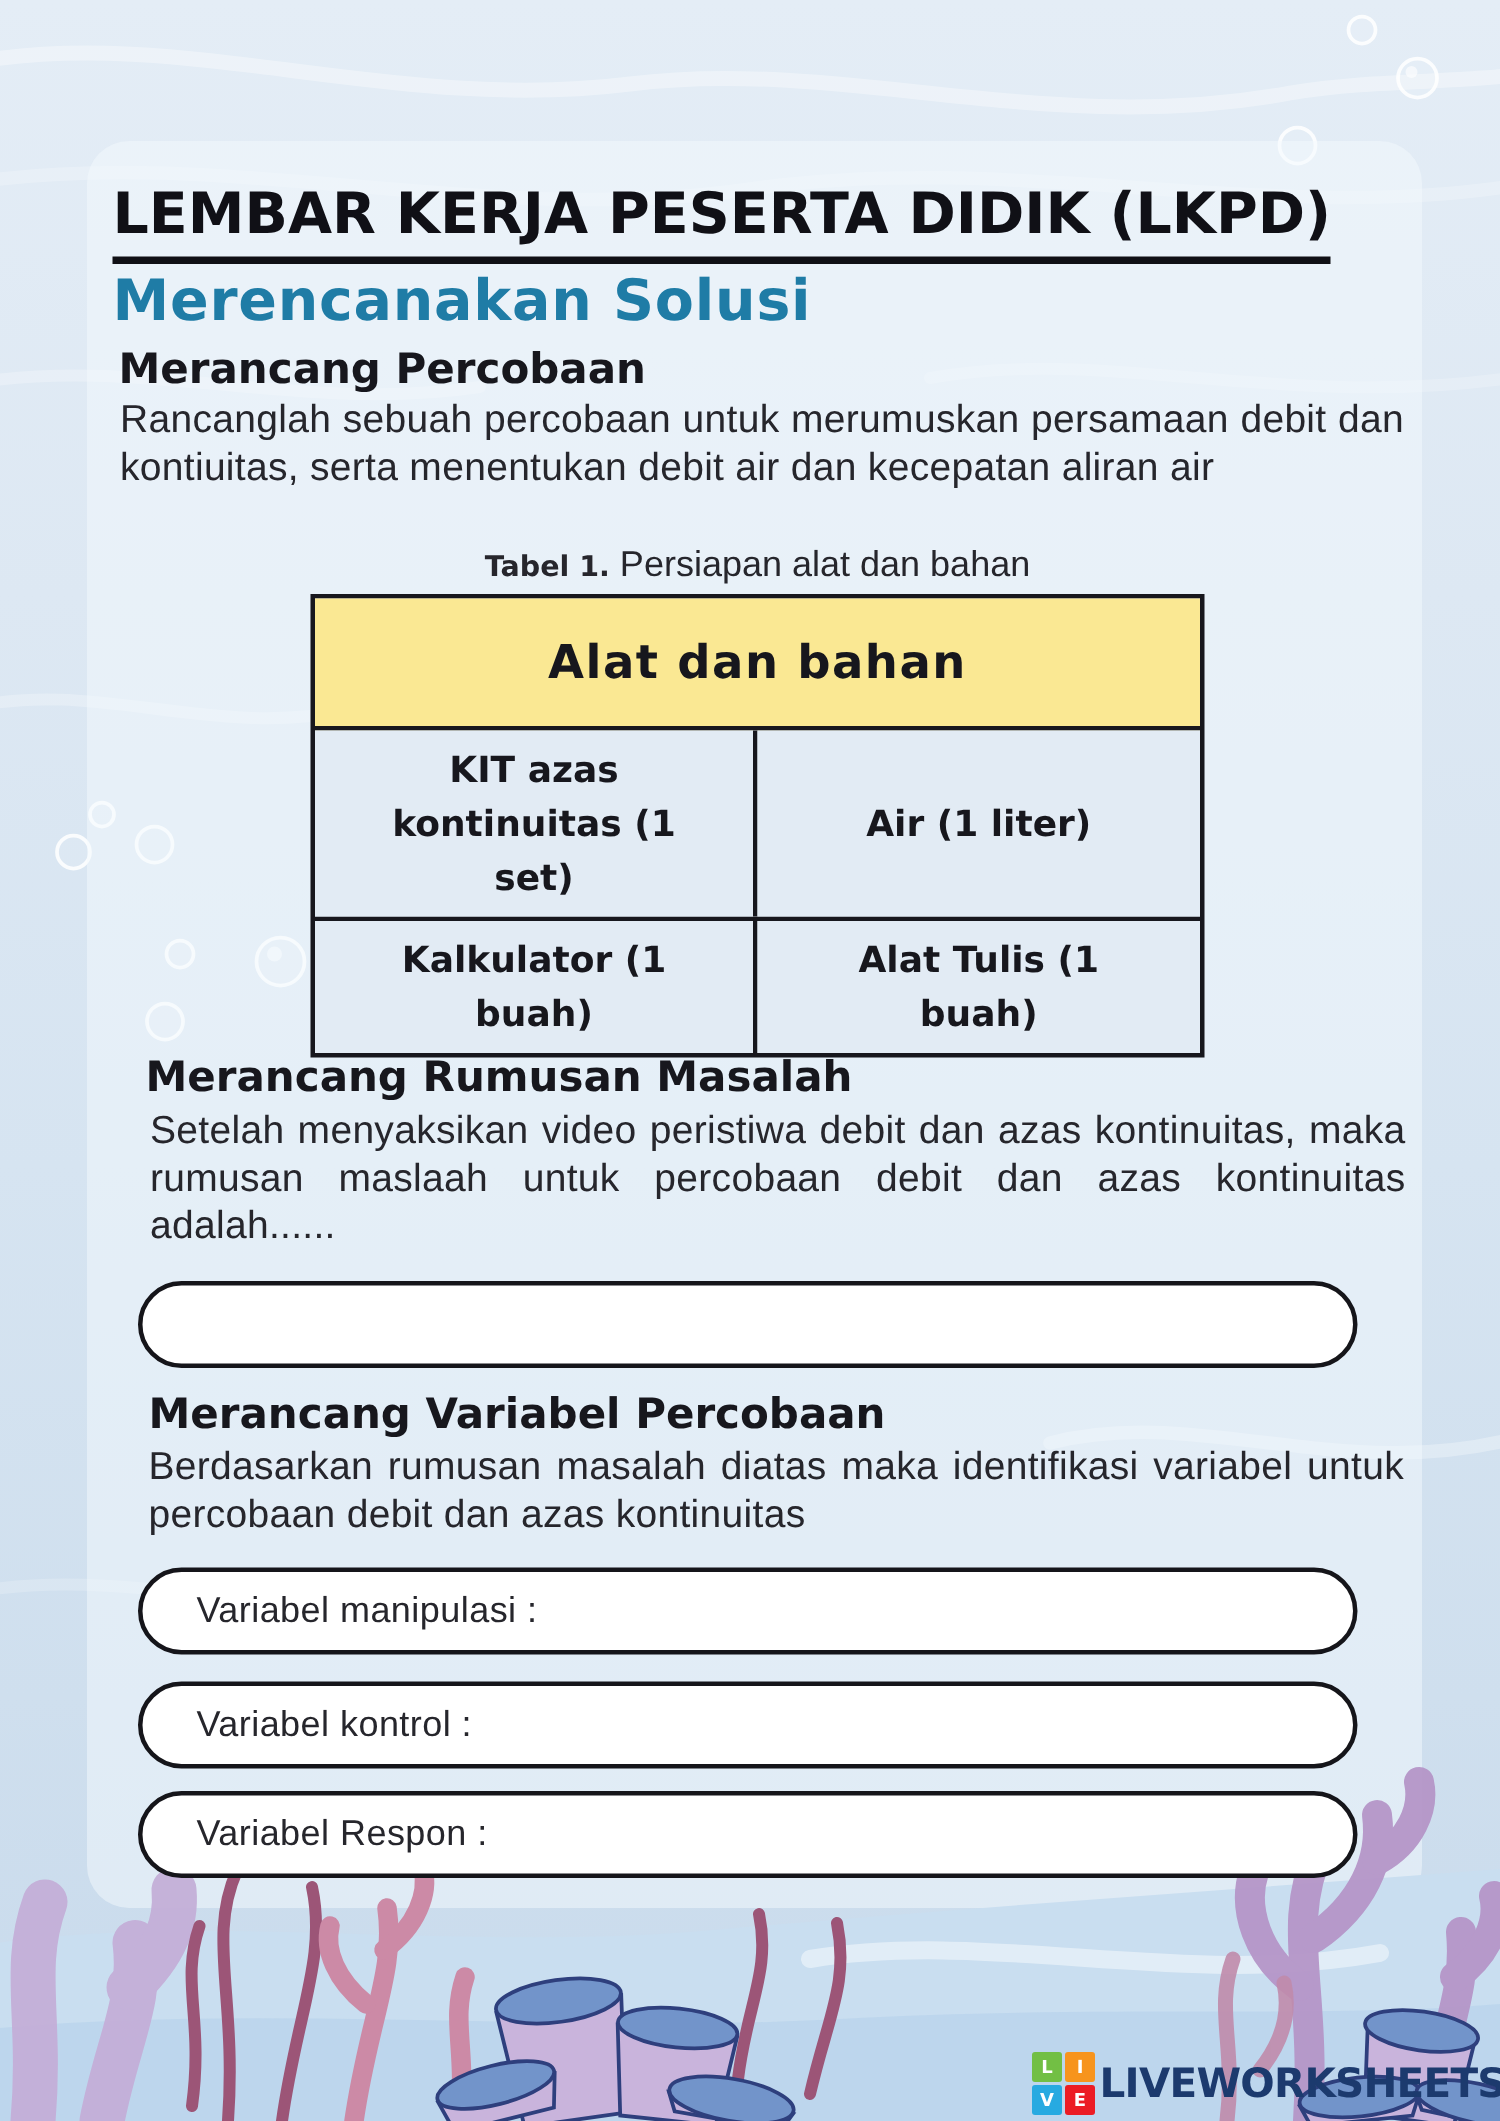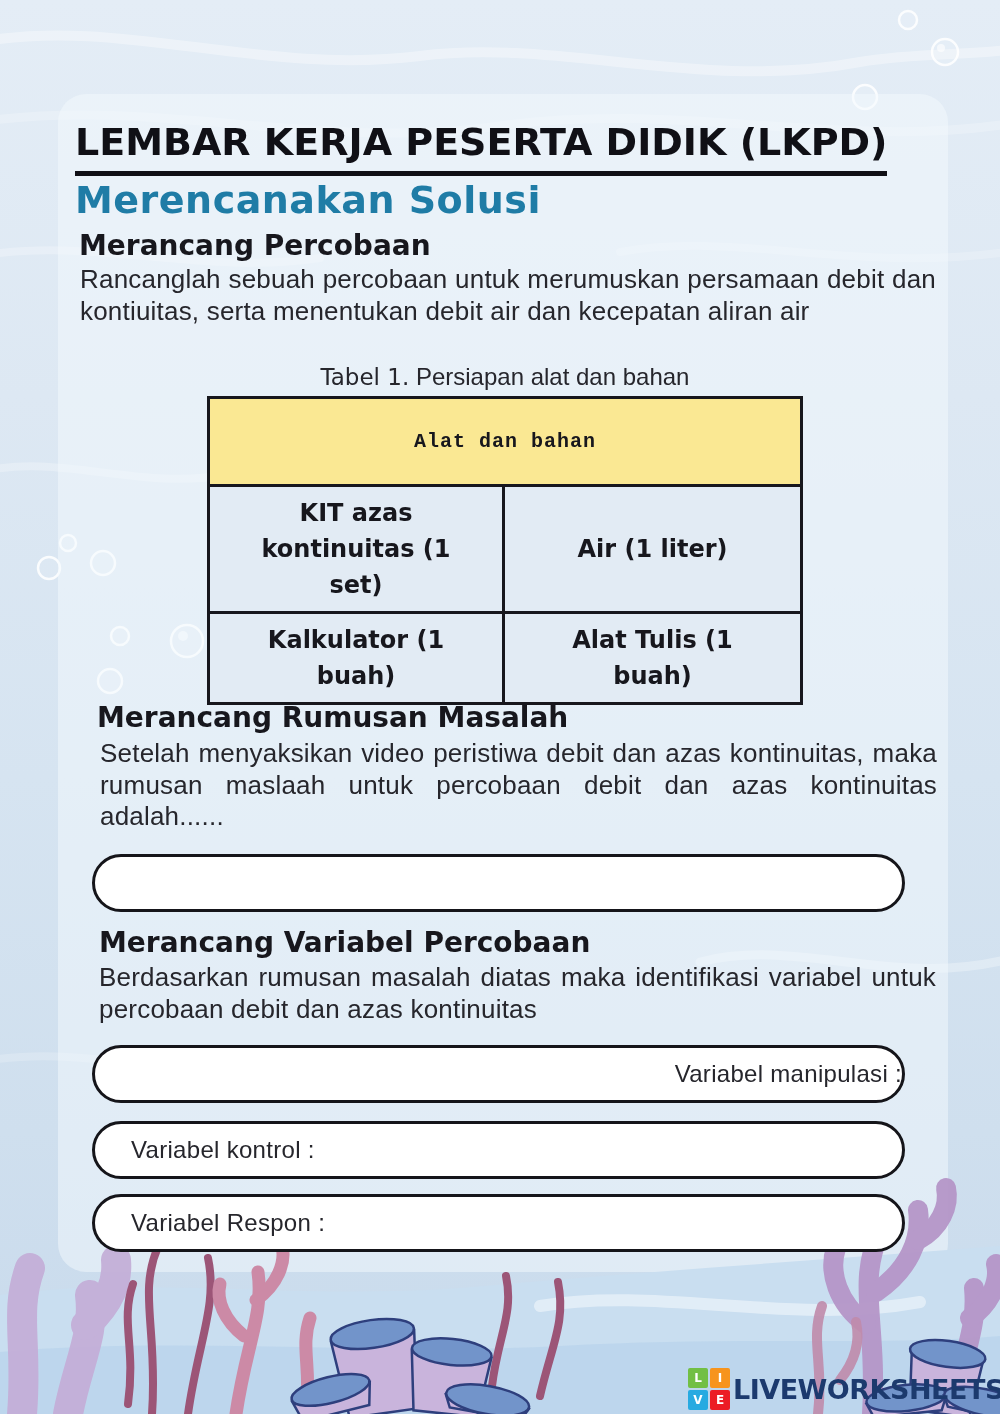--- a/index.html
+++ b/index.html
@@ -43,7 +43,7 @@
     left:207px; top:363px; width:596px; text-align:center;
     font-size:24px; color:#26262c; white-space:nowrap;
   }
-  .table-caption .cap-label { font-weight:normal; font-family:"DejaVu Sans", sans-serif; font-size:23px; }
+  .table-caption .cap-label { font-weight:bold; font-family:"DejaVu Sans", sans-serif; font-size:19px; }
 
   .alat-table {
     left:207px; top:396px; width:596px;

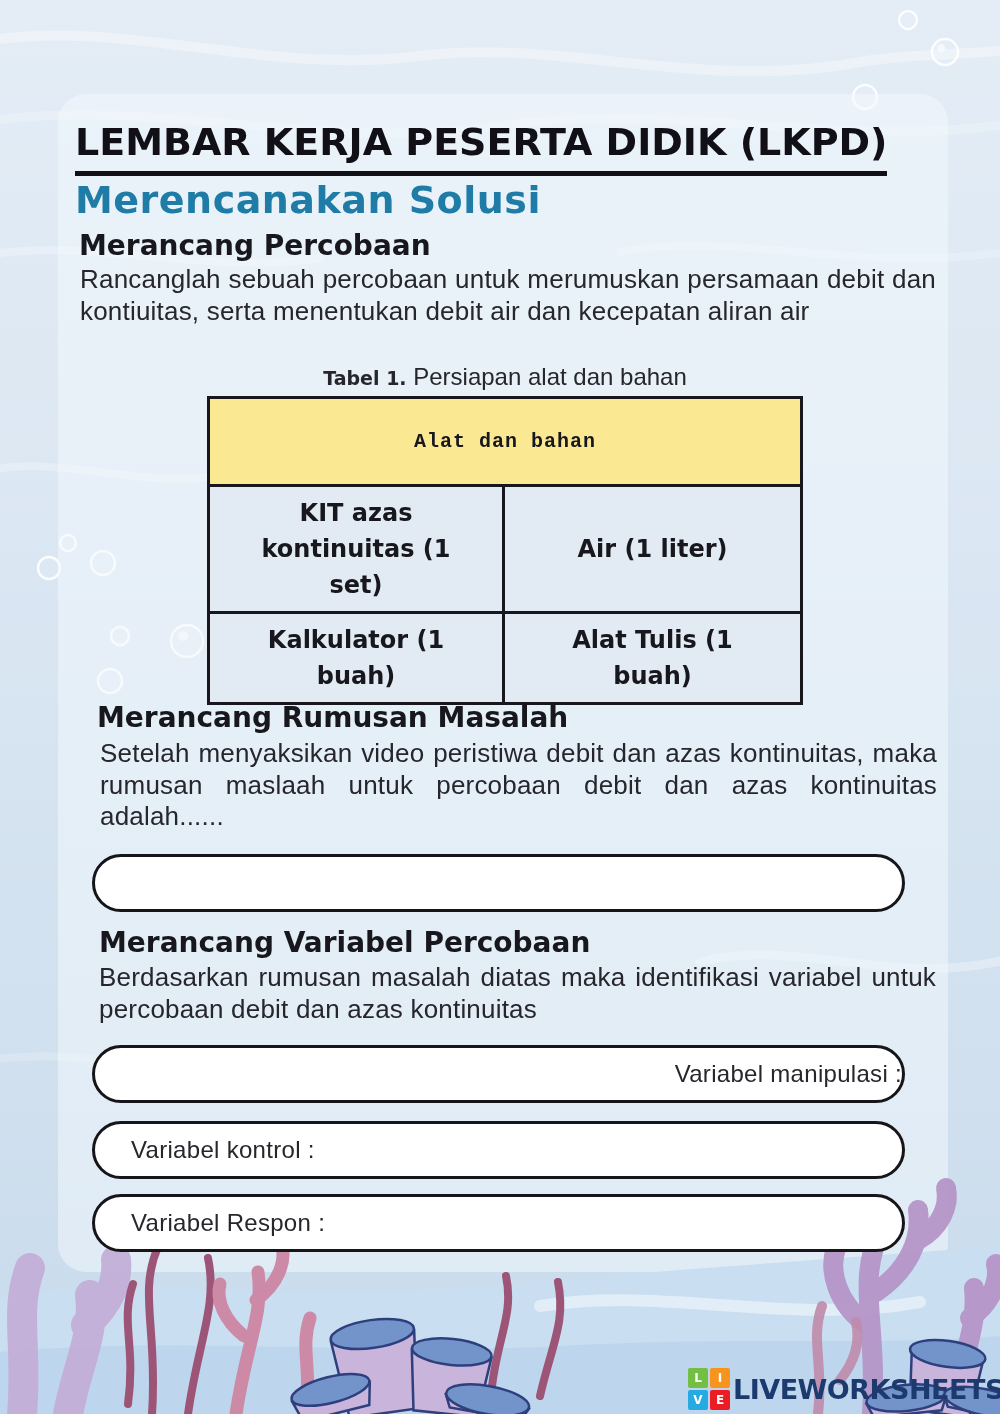--- a/index.html
+++ b/index.html
@@ -51,8 +51,8 @@
   }
   .alat-table .thead {
     height:88px; display:flex; align-items:center; justify-content:center;
-    border-bottom:3px solid #17171d; font-size:20px; font-weight:600;
-    letter-spacing:1px; color:#17171d;font-family:Liberation Mono, monospace;
+    border-bottom:3px solid #17171d; font-size:31px; font-weight:600;
+    letter-spacing:1px; color:#17171d;
   }
   .alat-table .trow { display:grid; grid-template-columns:1fr 1fr; }
   .alat-table .trow + .trow { border-top:3px solid #17171d; }

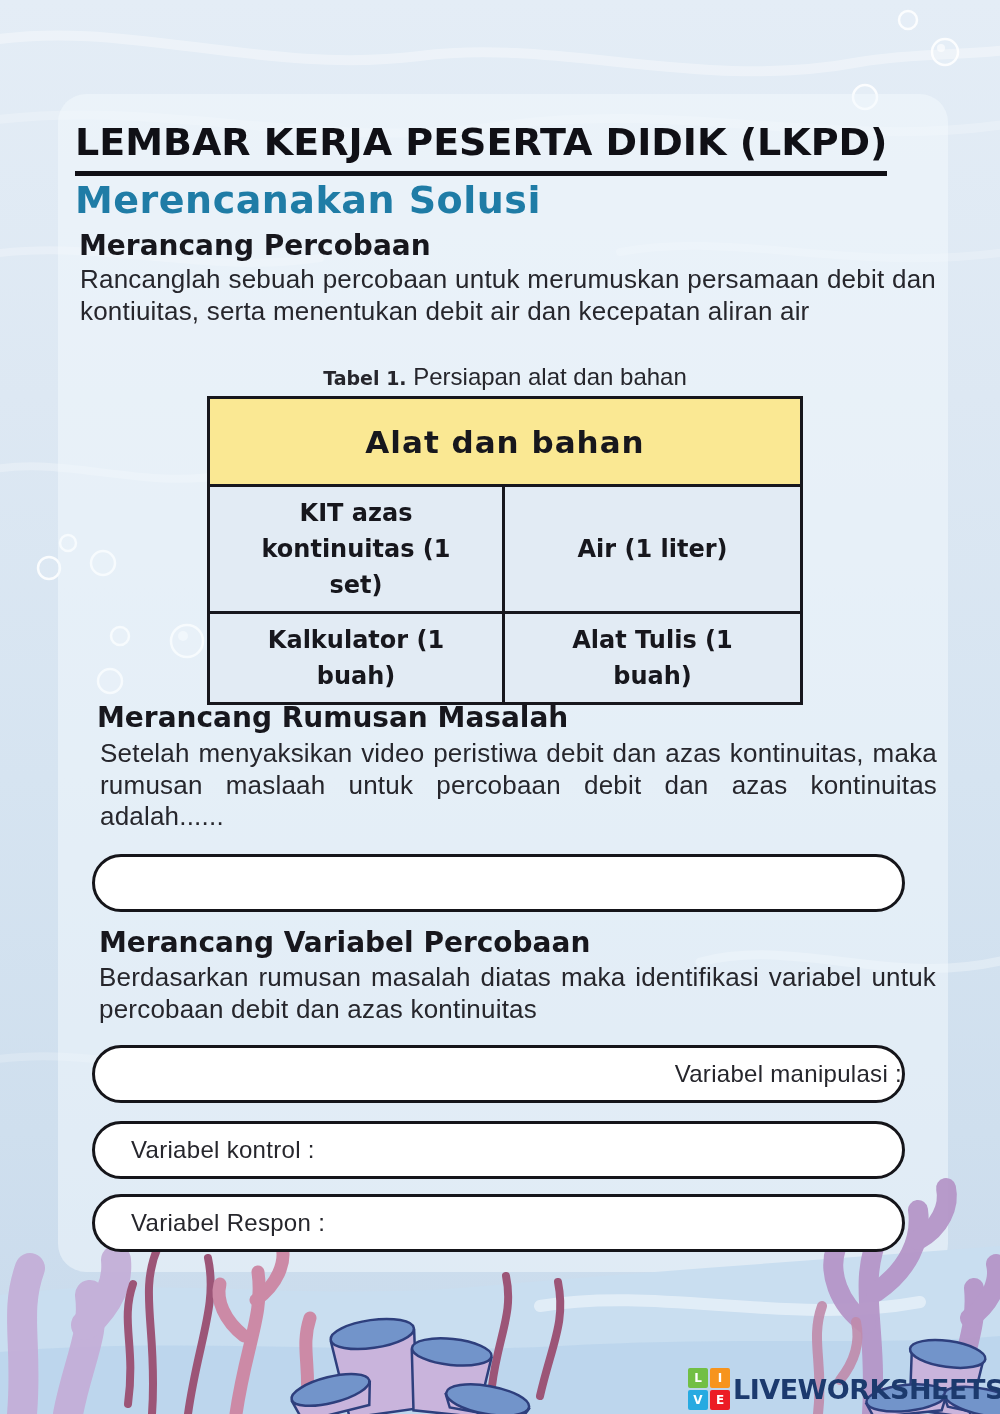--- a/index.html
+++ b/index.html
@@ -228,7 +228,7 @@
 
     <div class="abs body-text" style="left:99px; top:962px; width:837px;">Berdasarkan rumusan masalah diatas maka identifikasi variabel untuk percobaan debit dan azas kontinuitas</div>
 
-    <div class="abs pill" style="top:1045px;justify-content:flex-end;">
+    <div class="abs pill" style="top:1045px;">
       <span class="pill-label">Variabel manipulasi :</span>
     </div>
 

